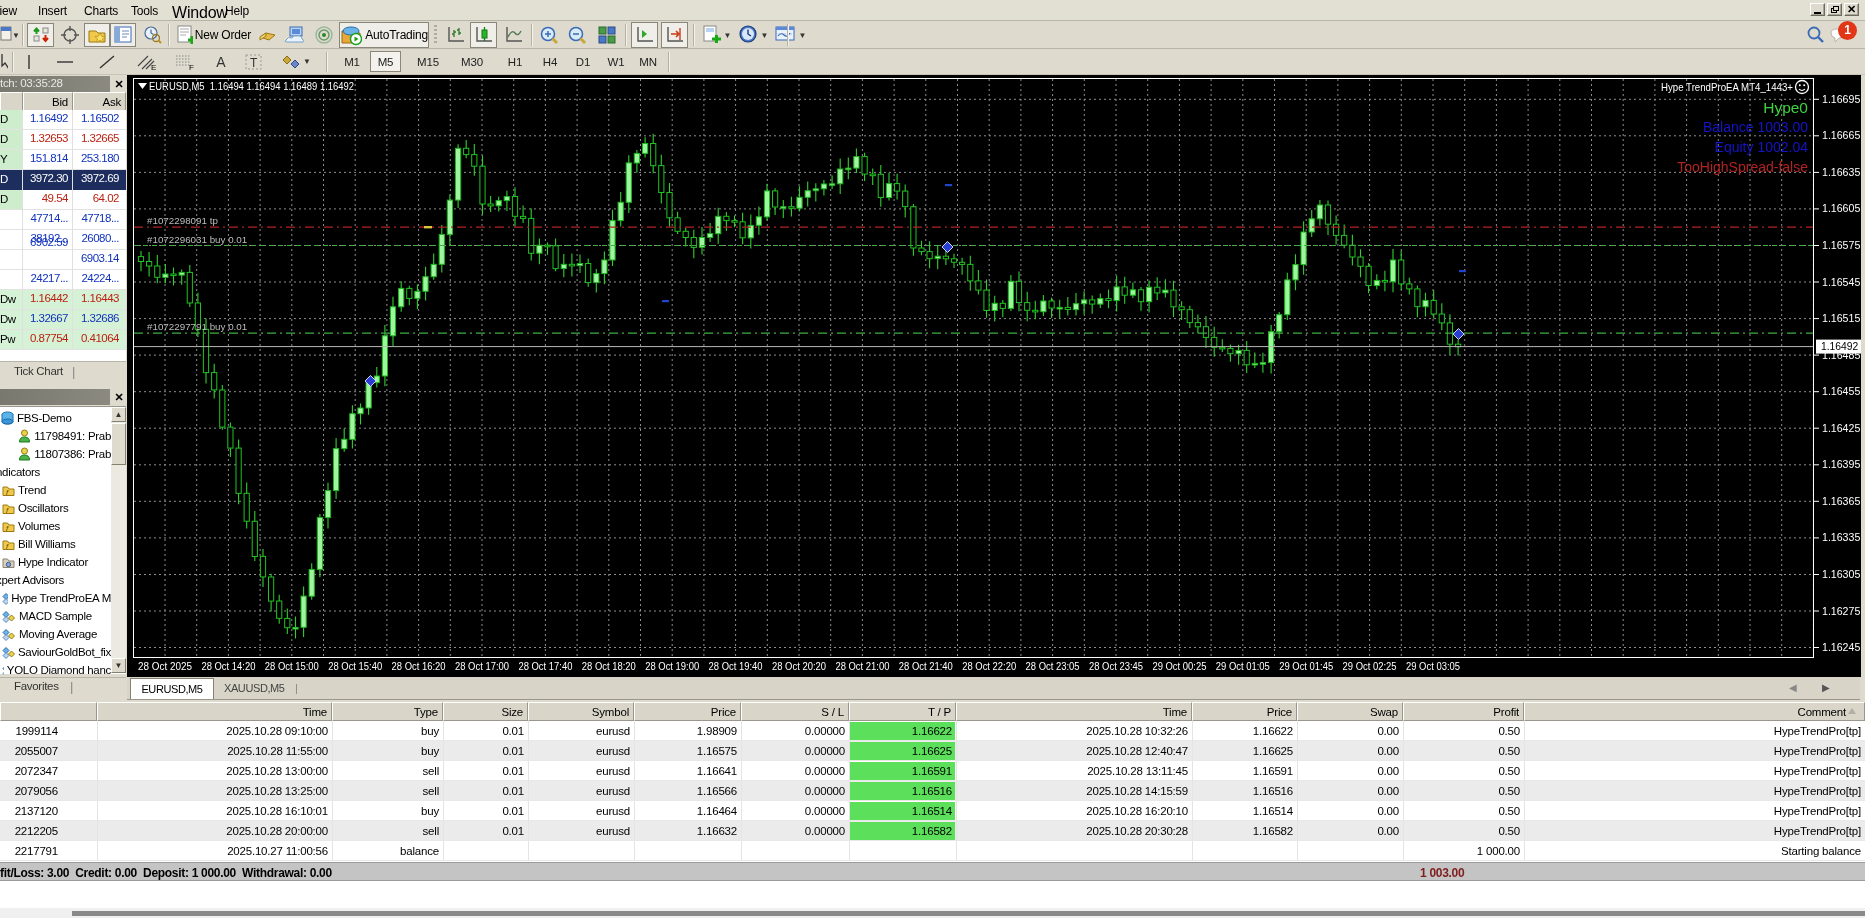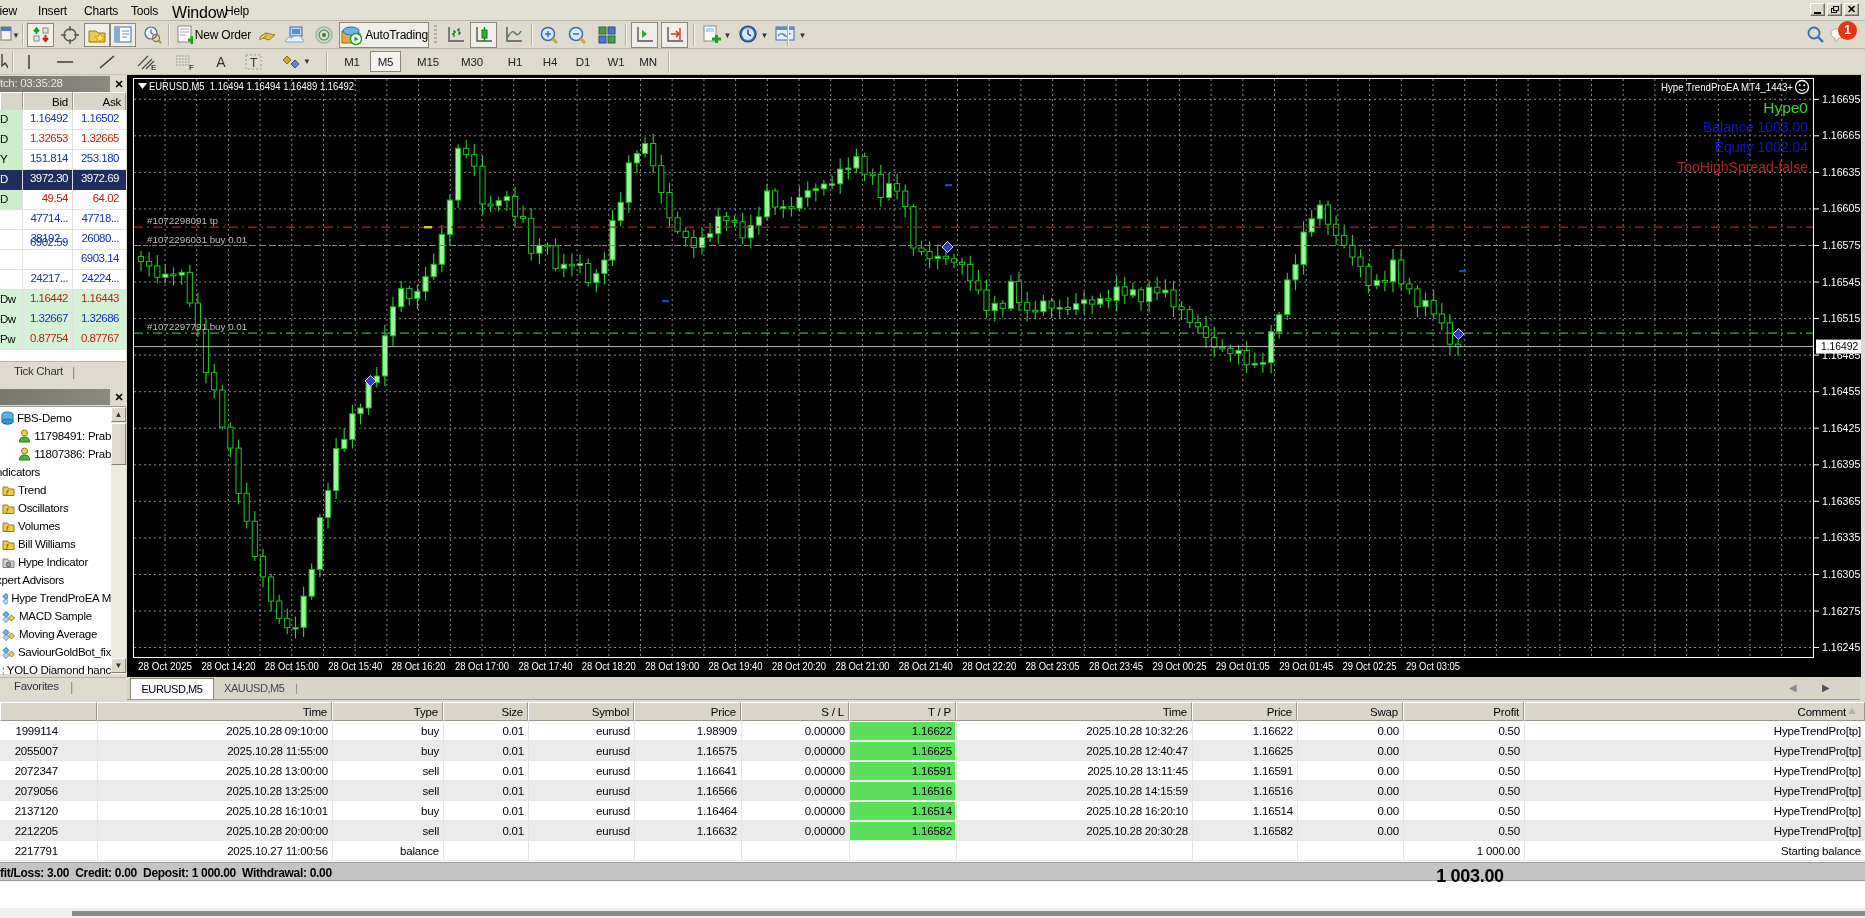--- a/index.html
+++ b/index.html
@@ -343,7 +343,7 @@
 <div class="mwrow" style="top:330px;background:#d6f2d6;border-bottom:1px solid #e2e2e2"></div>
 <div class="abs" style="left:0;top:333px;font-size:11.5px;letter-spacing:-0.5px;color:#000">Pw</div>
 <div class="mwnum" style="left:14px;top:332px;width:54px;color:#bb2211">0.87754</div>
-<div class="mwnum" style="left:70px;top:332px;width:49px;color:#bb2211">0.87767</div>
+<div class="mwnum" style="left:70px;top:332px;width:49px;color:#bb2211">0.41064</div>
     <div class="abs" style="left:22px;top:110px;width:1px;height:240px;background:#e0e0e0"></div>
     <div class="abs" style="left:72px;top:110px;width:1px;height:240px;background:#e0e0e0"></div>
 

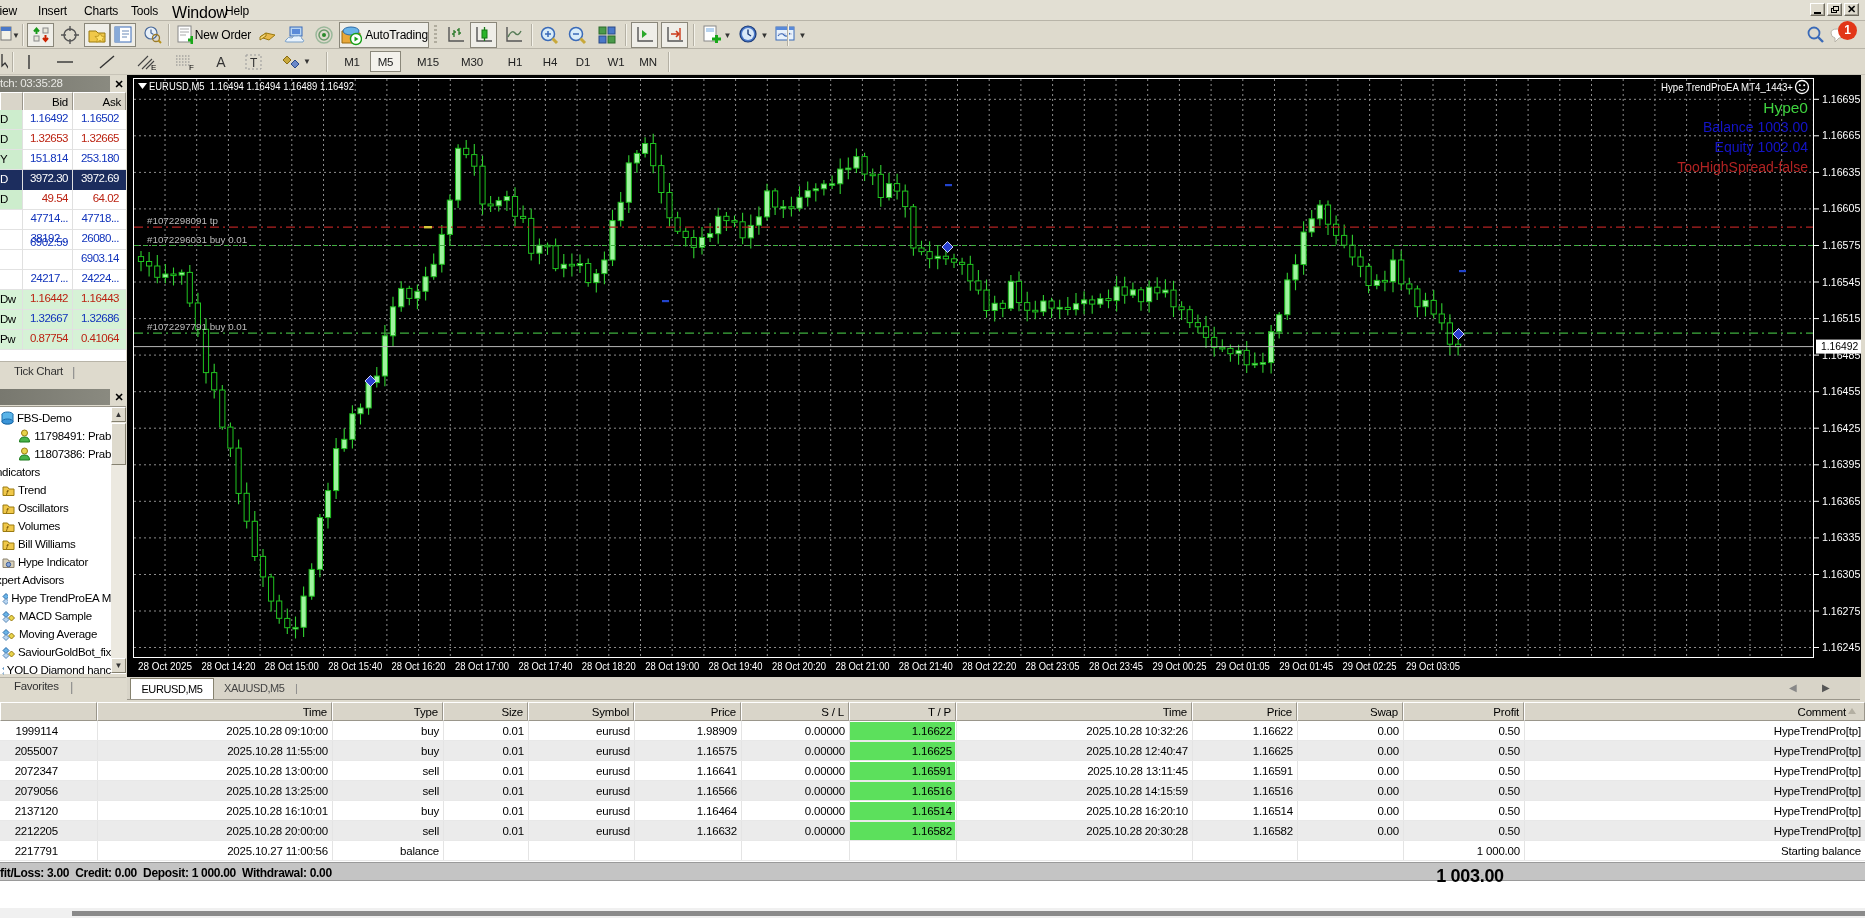--- a/index.html
+++ b/index.html
@@ -869,7 +869,7 @@
 <div class="abs" style="left:0;top:860px;width:1865px;height:1px;background:#e8e8e8"></div>
 <div class="abs" style="left:0;top:862px;width:1865px;height:19px;background:#c4c4c4;border-top:1px solid #9a9a9a;border-bottom:1px solid #9a9a9a">
   <div class="abs" style="left:0;top:3px;font-size:12px;letter-spacing:-0.3px;font-weight:bold;color:#000">fit/Loss: 3.00&nbsp;&nbsp;Credit: 0.00&nbsp;&nbsp;Deposit: 1 000.00&nbsp;&nbsp;Withdrawal: 0.00</div>
-  <div class="abs" style="left:1420px;top:3px;width:100px;text-align:center;font-size:18px;letter-spacing:-0.3px;font-weight:bold;color:#000000">1 003.00</div>
+  <div class="abs" style="left:1420px;top:3px;width:100px;text-align:left;font-size:12px;letter-spacing:-0.3px;font-weight:bold;color:#7f1d1d">1 003.00</div>
 </div>
 <div class="abs" style="left:0;top:908px;width:1865px;height:10px;background:#f0f0f0"></div>
 <div class="abs" style="left:72px;top:911px;width:1793px;height:5px;background:#8a8a8a"></div>

